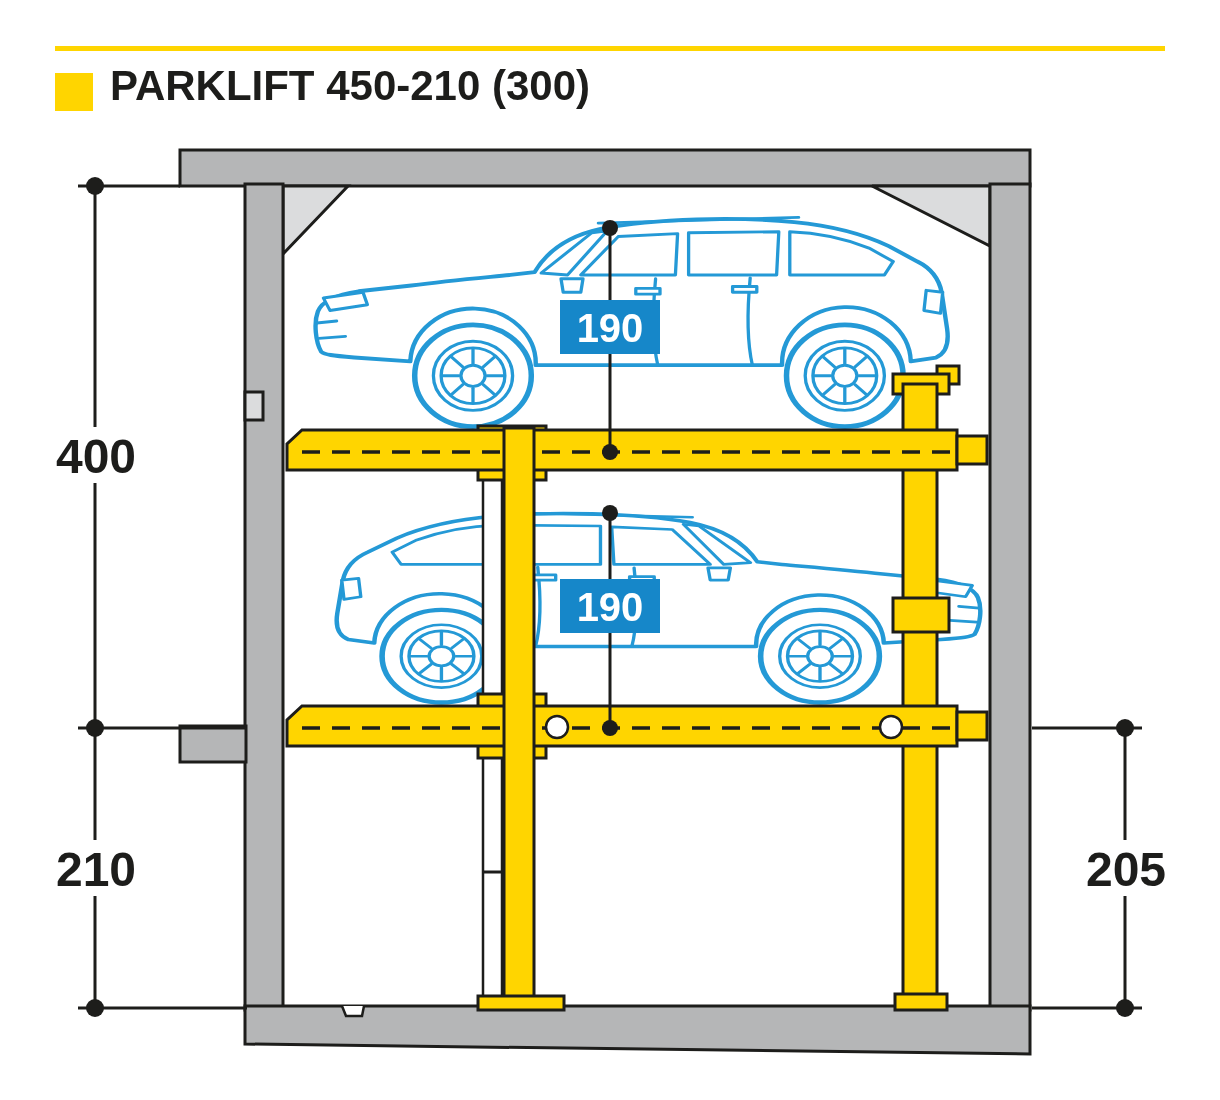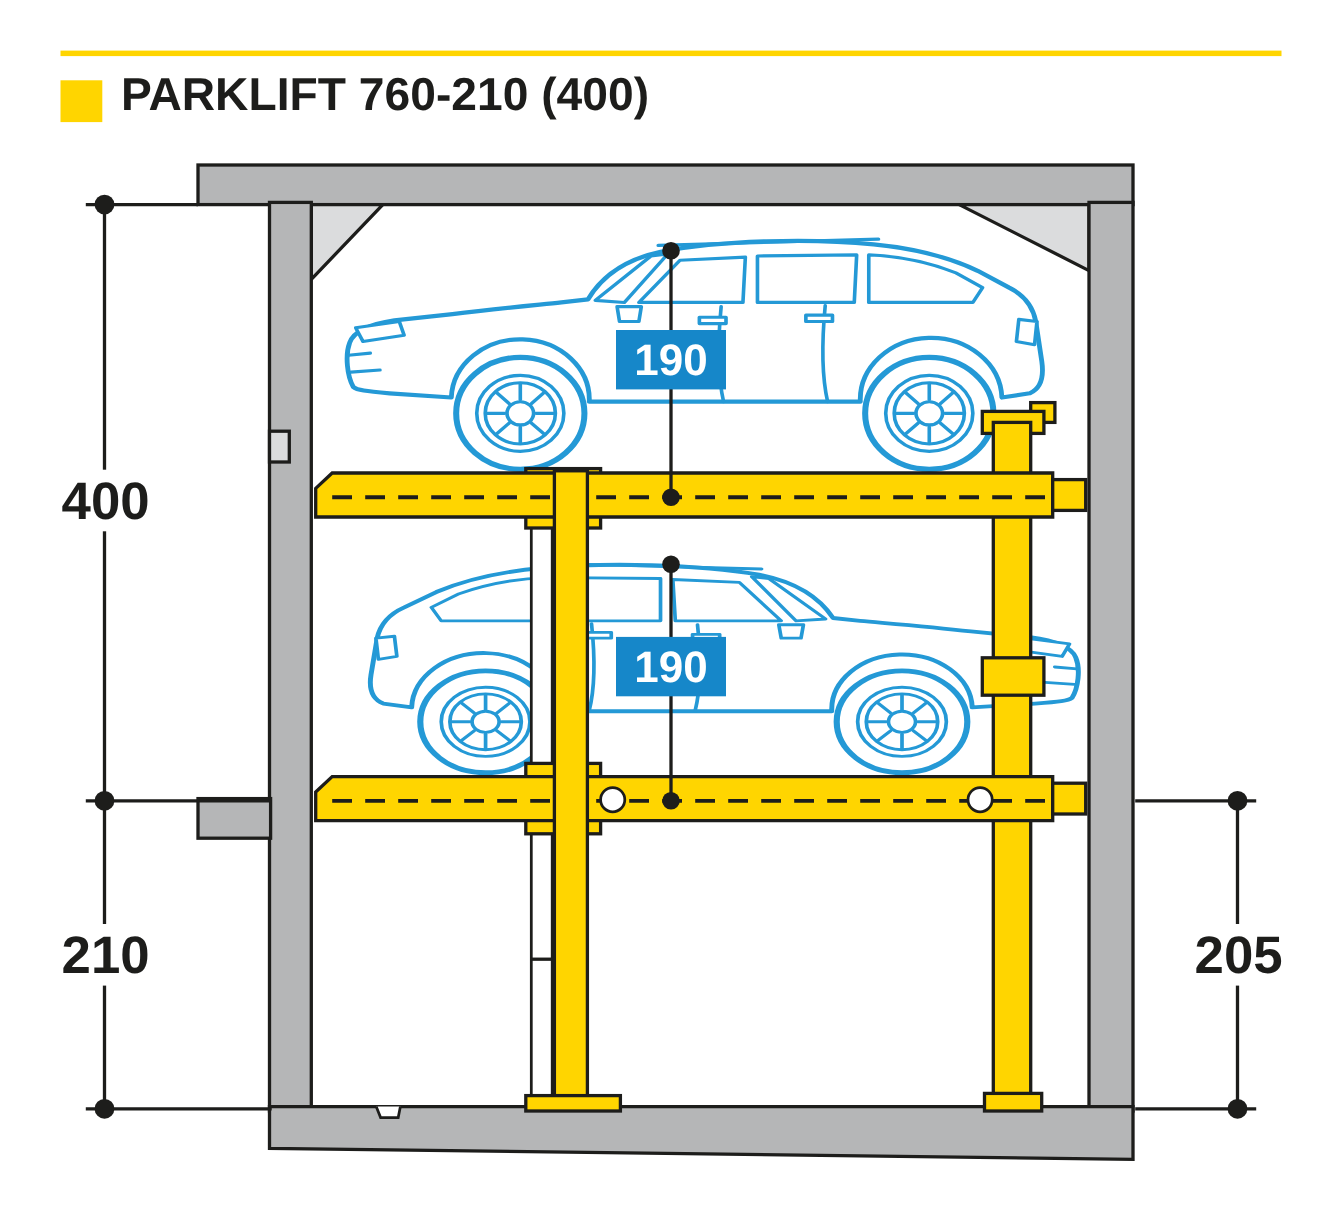--- a/index.html
+++ b/index.html
@@ -33,7 +33,7 @@
 
   <div class="title-rule"></div>
   <div class="title-bullet"></div>
-  <h1 class="page-title">PARKLIFT 760-210 (400)</h1>
+  <h1 class="page-title">PARKLIFT 450-210 (300)</h1>
 
   <svg class="diagram" width="1220" height="1100" viewBox="0 0 1220 1100">
     <defs>

